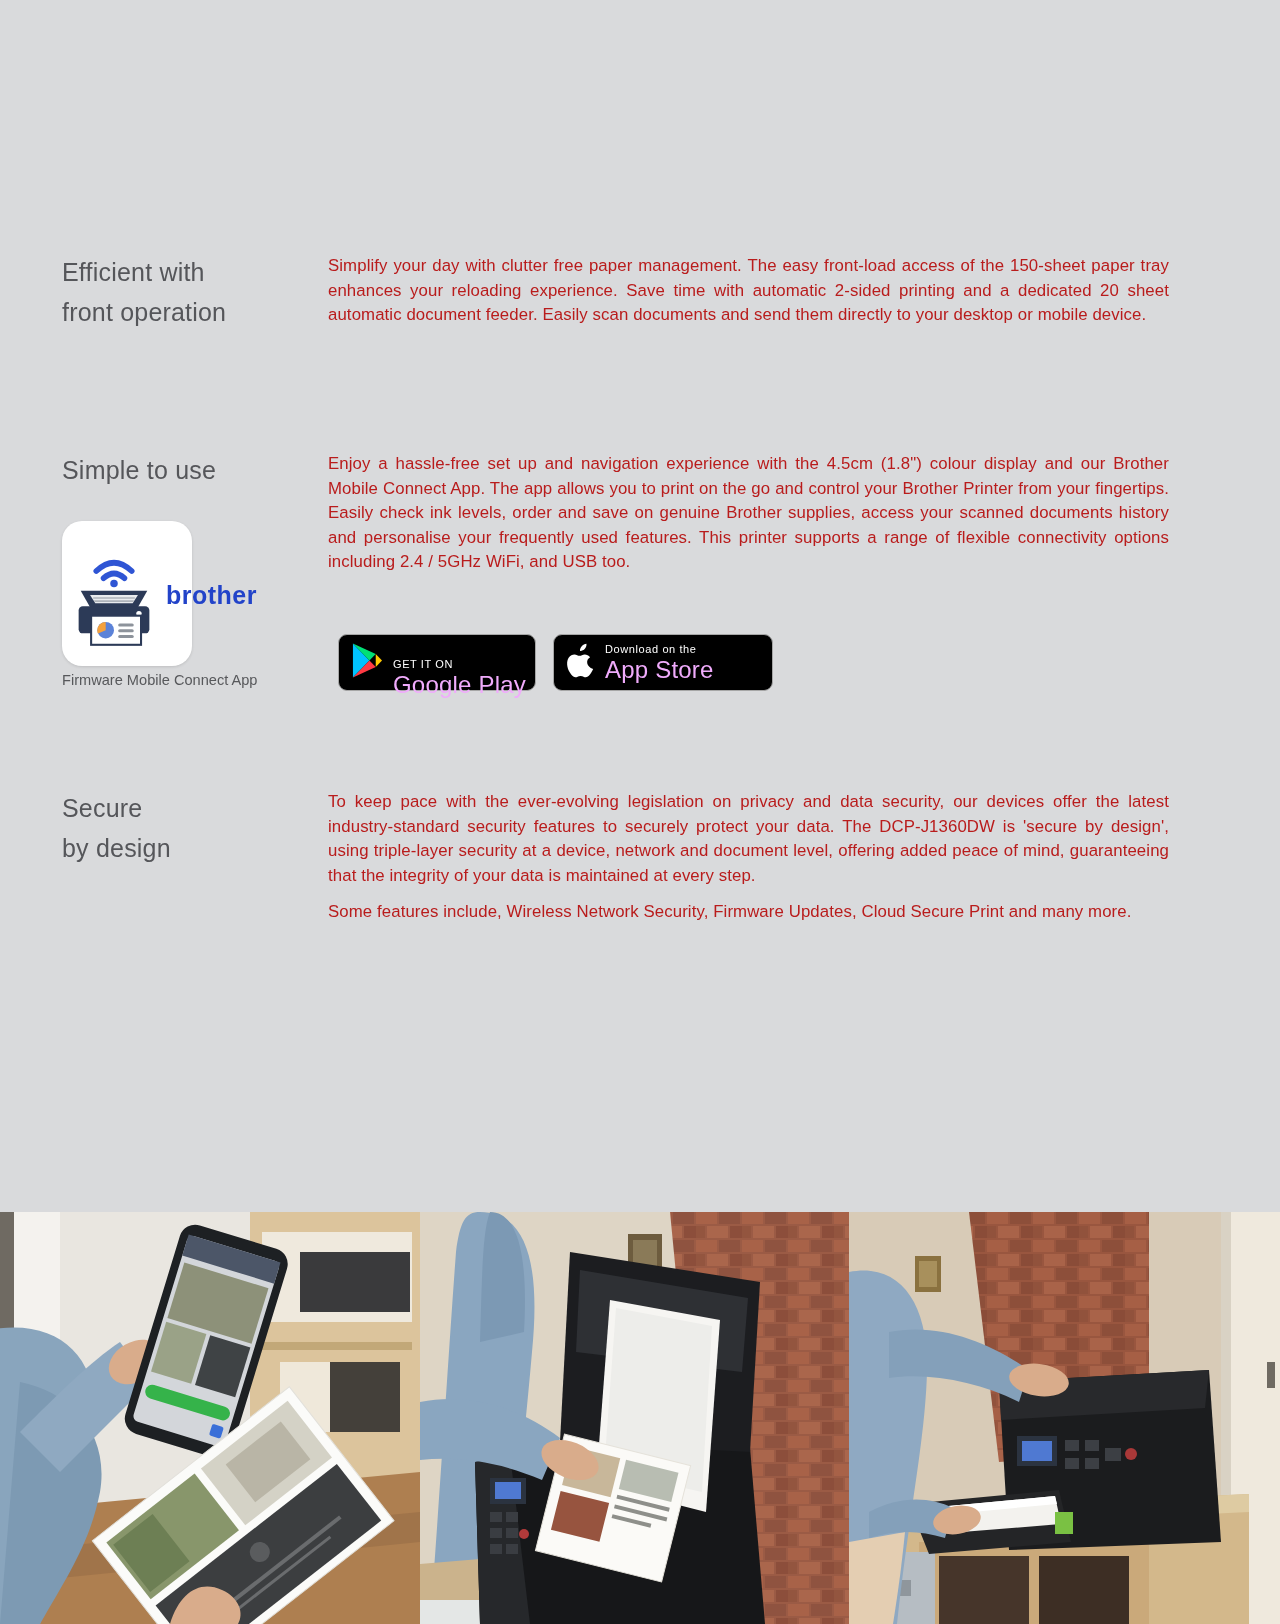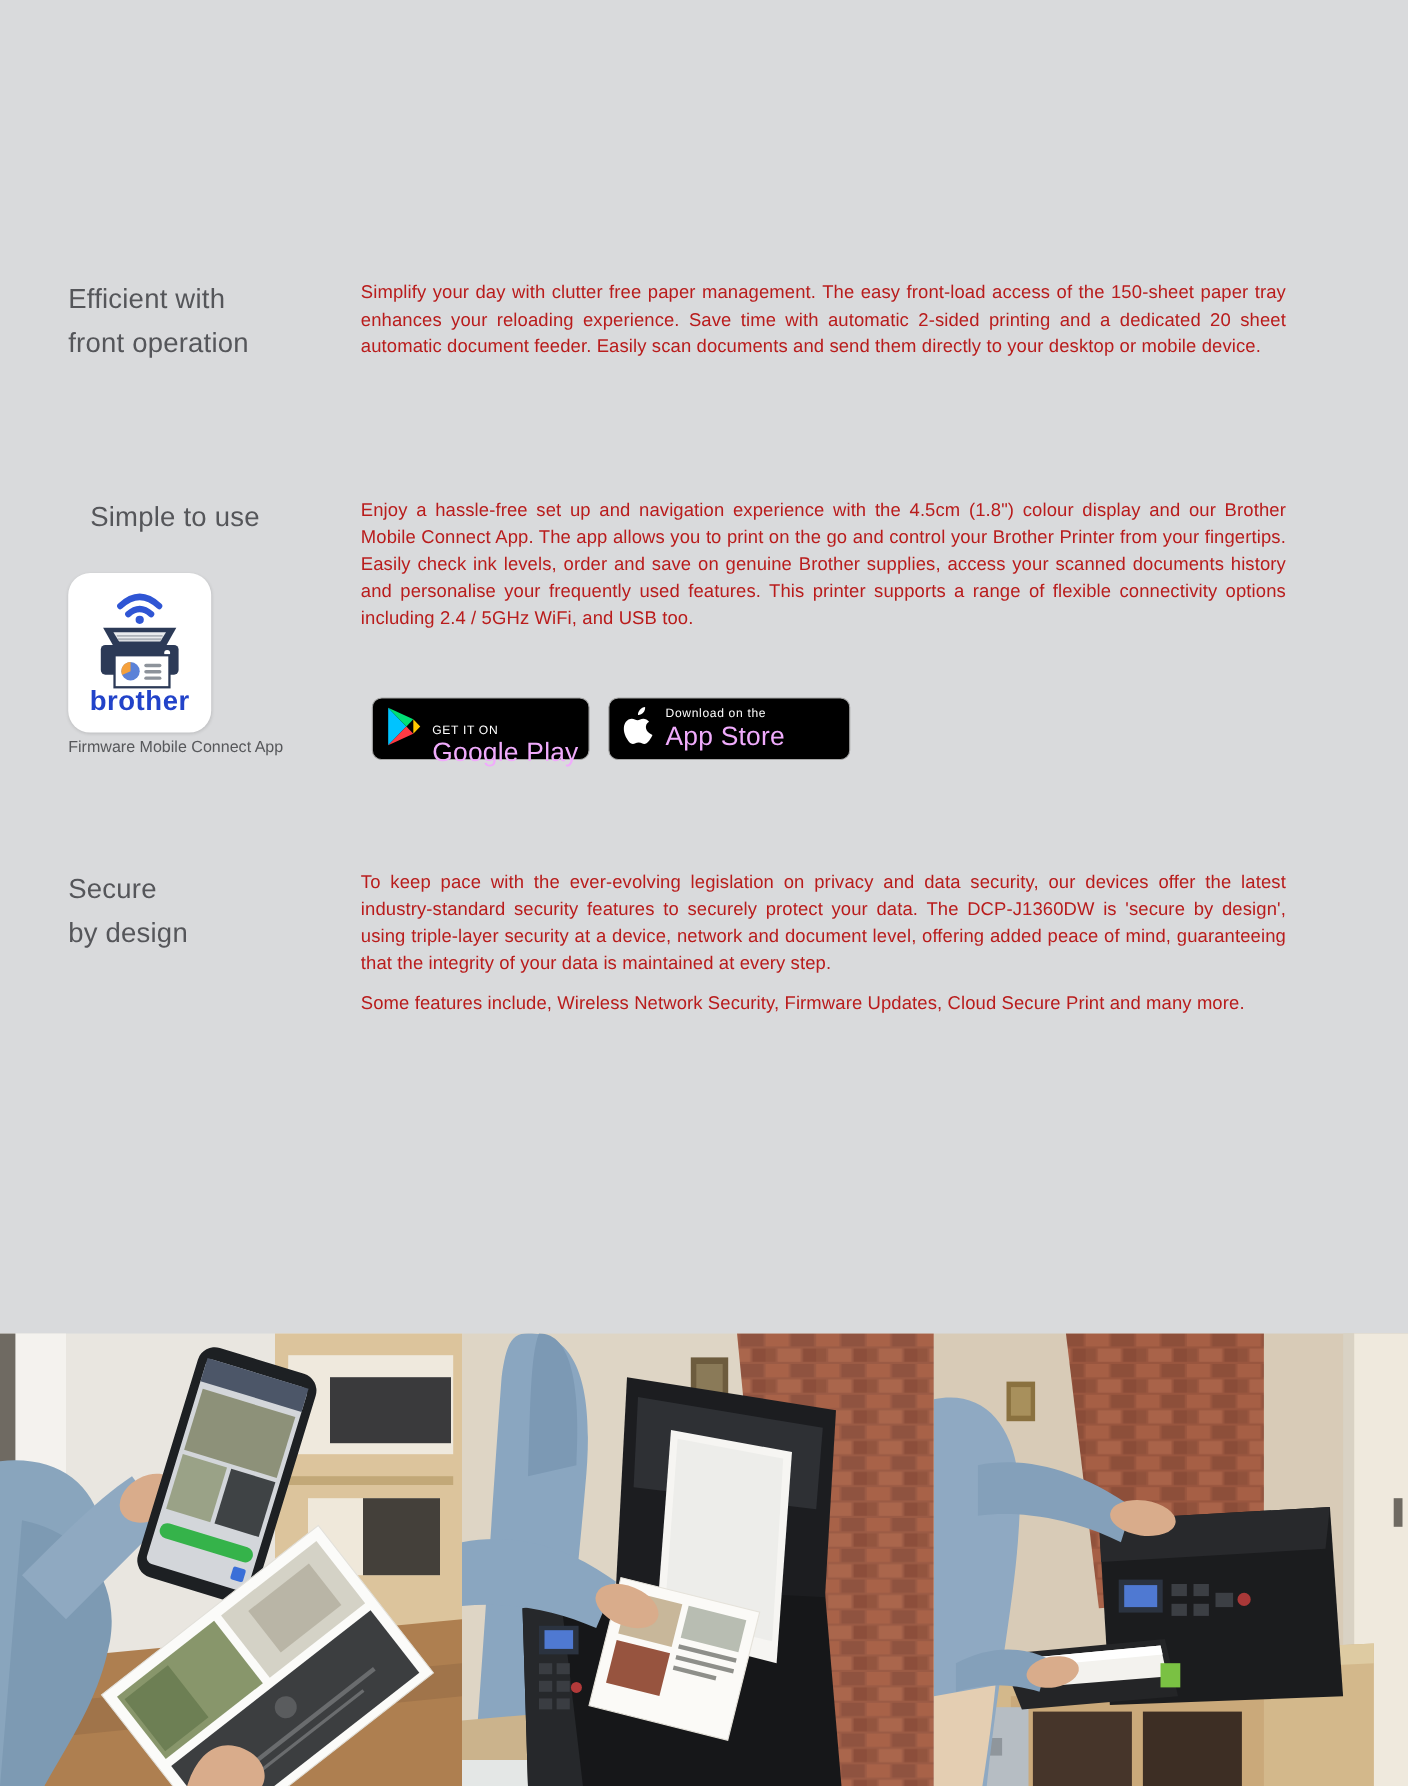--- a/index.html
+++ b/index.html
@@ -106,7 +106,7 @@
   </div>
   <div class="body-text" style="top:254px;">Simplify your day with clutter free paper management. The easy front-load access of the 150-sheet paper tray enhances your reloading experience. Save time with automatic 2-sided printing and a dedicated 20 sheet automatic document feeder. Easily scan documents and send them directly to your desktop or mobile device.</div>
 
-  <div class="heading" style="top:450px;margin-left:20px;">
+  <div class="heading" style="top:450px;">
     <div>Simple to use</div>
   </div>
   <div class="body-text" style="top:452px;">Enjoy a hassle-free set up and navigation experience with the 4.5cm (1.8") colour display and our Brother Mobile Connect App. The app allows you to print on the go and control your Brother Printer from your fingertips. Easily check ink levels, order and save on genuine Brother supplies, access your scanned documents history and personalise your frequently used features. This printer supports a range of flexible connectivity options including 2.4 / 5GHz WiFi, and USB too.</div>

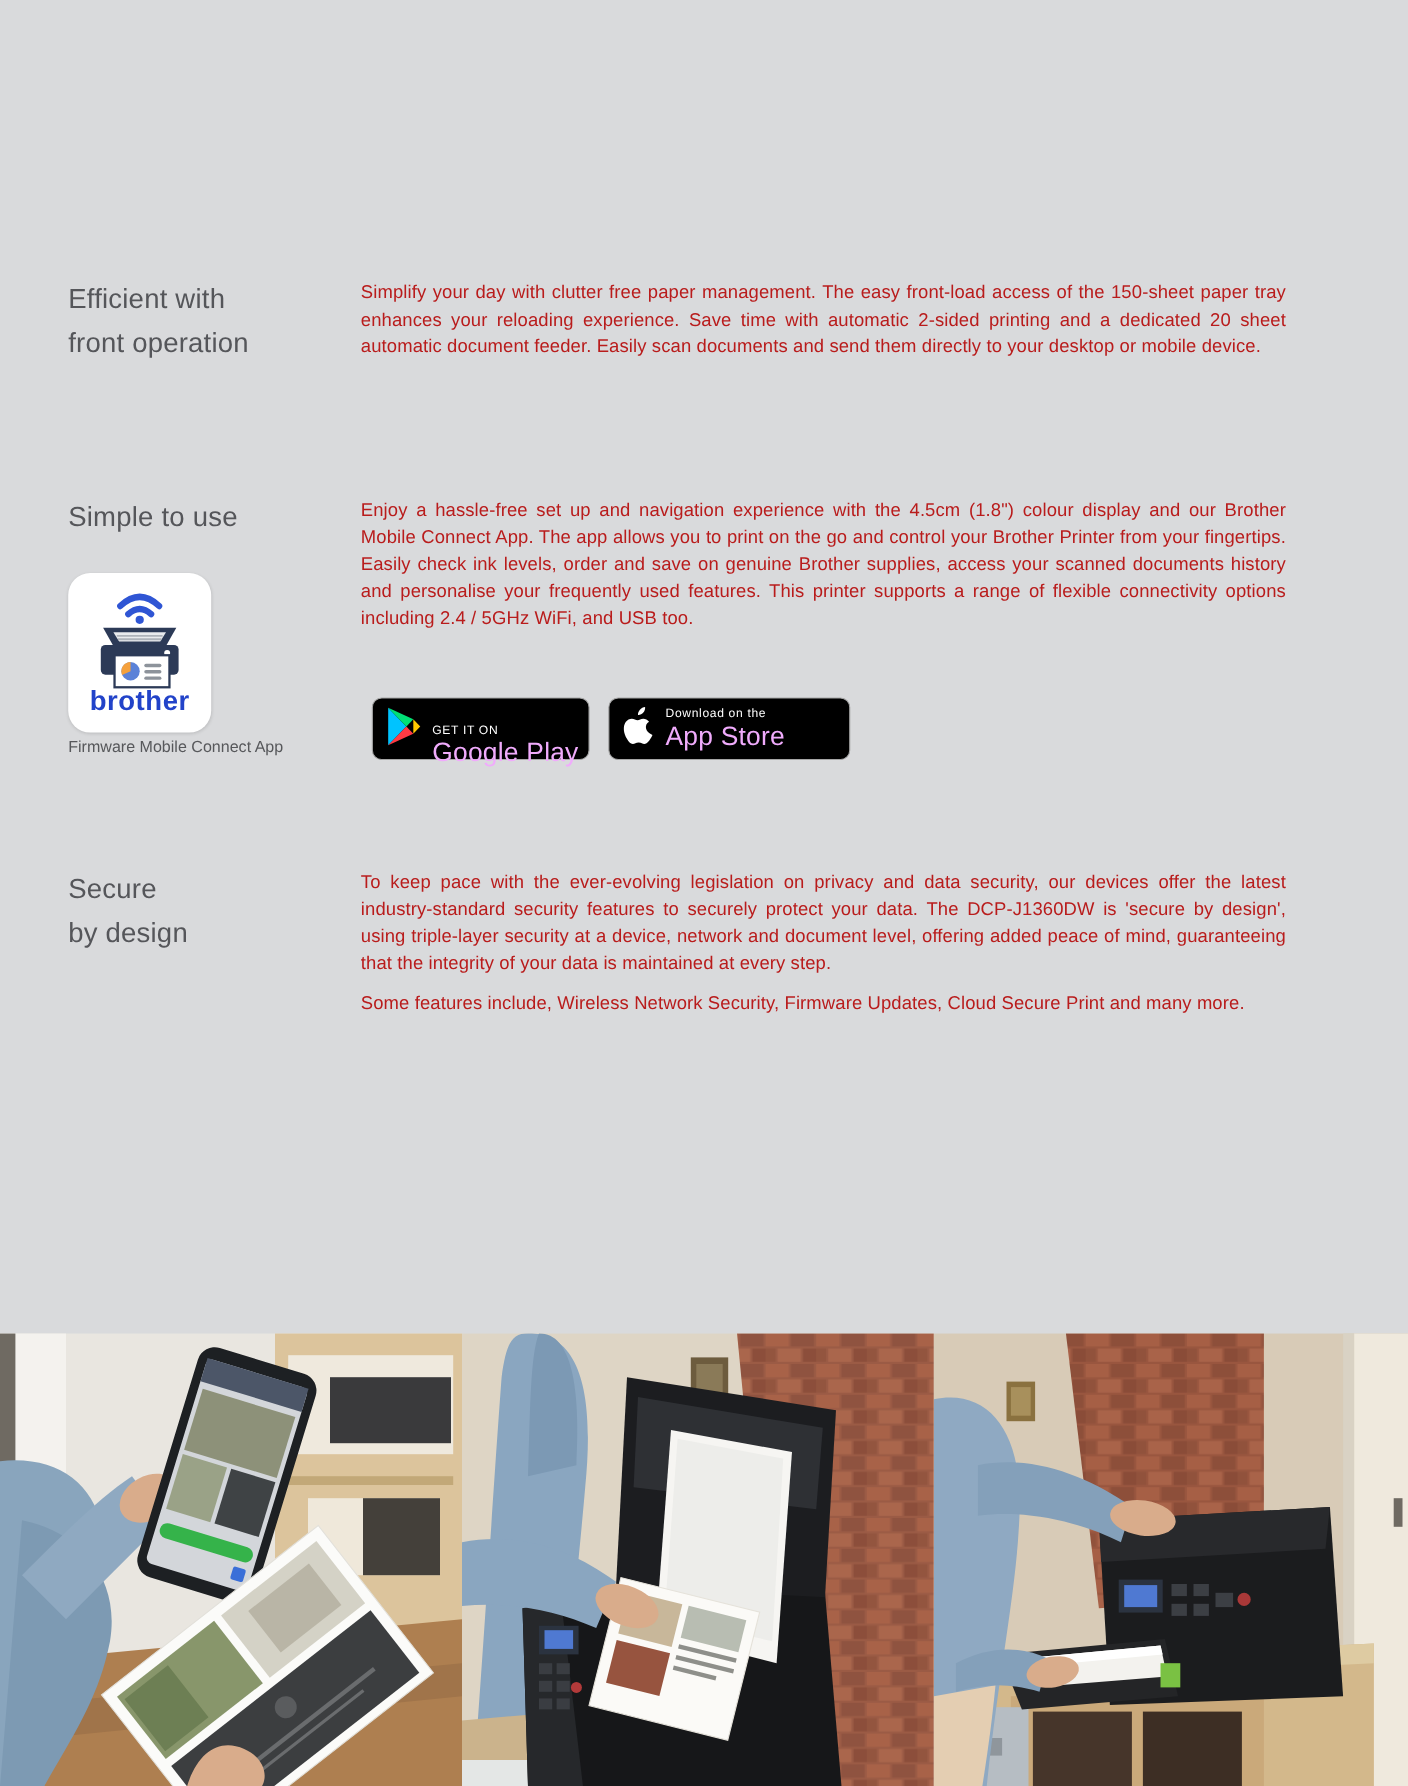--- a/index.html
+++ b/index.html
@@ -42,7 +42,7 @@
     border-radius: 20px;
     box-shadow: 0 1px 3px rgba(0,0,0,0.12);
     display: flex;
-    flex-direction: column;
+    flex-direction: row;
     align-items: center;
     justify-content: flex-start;
     padding-top: 8px;

